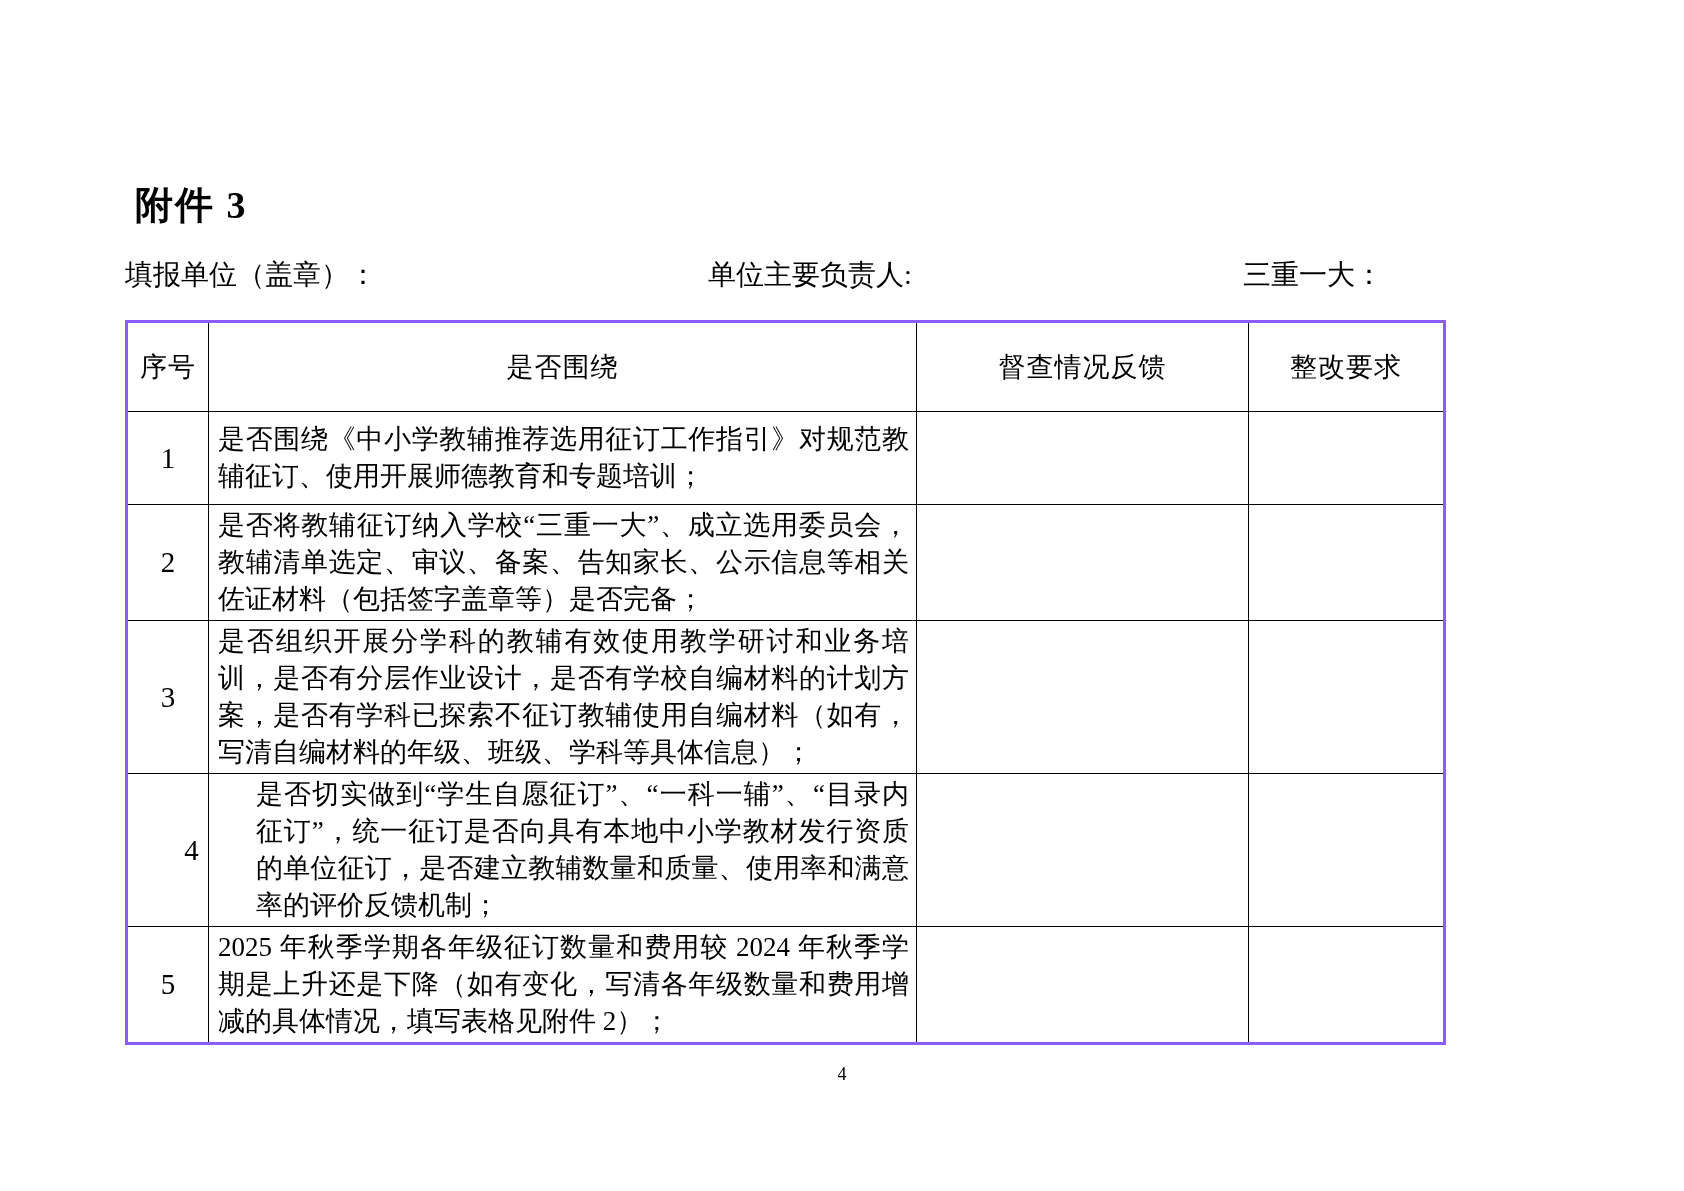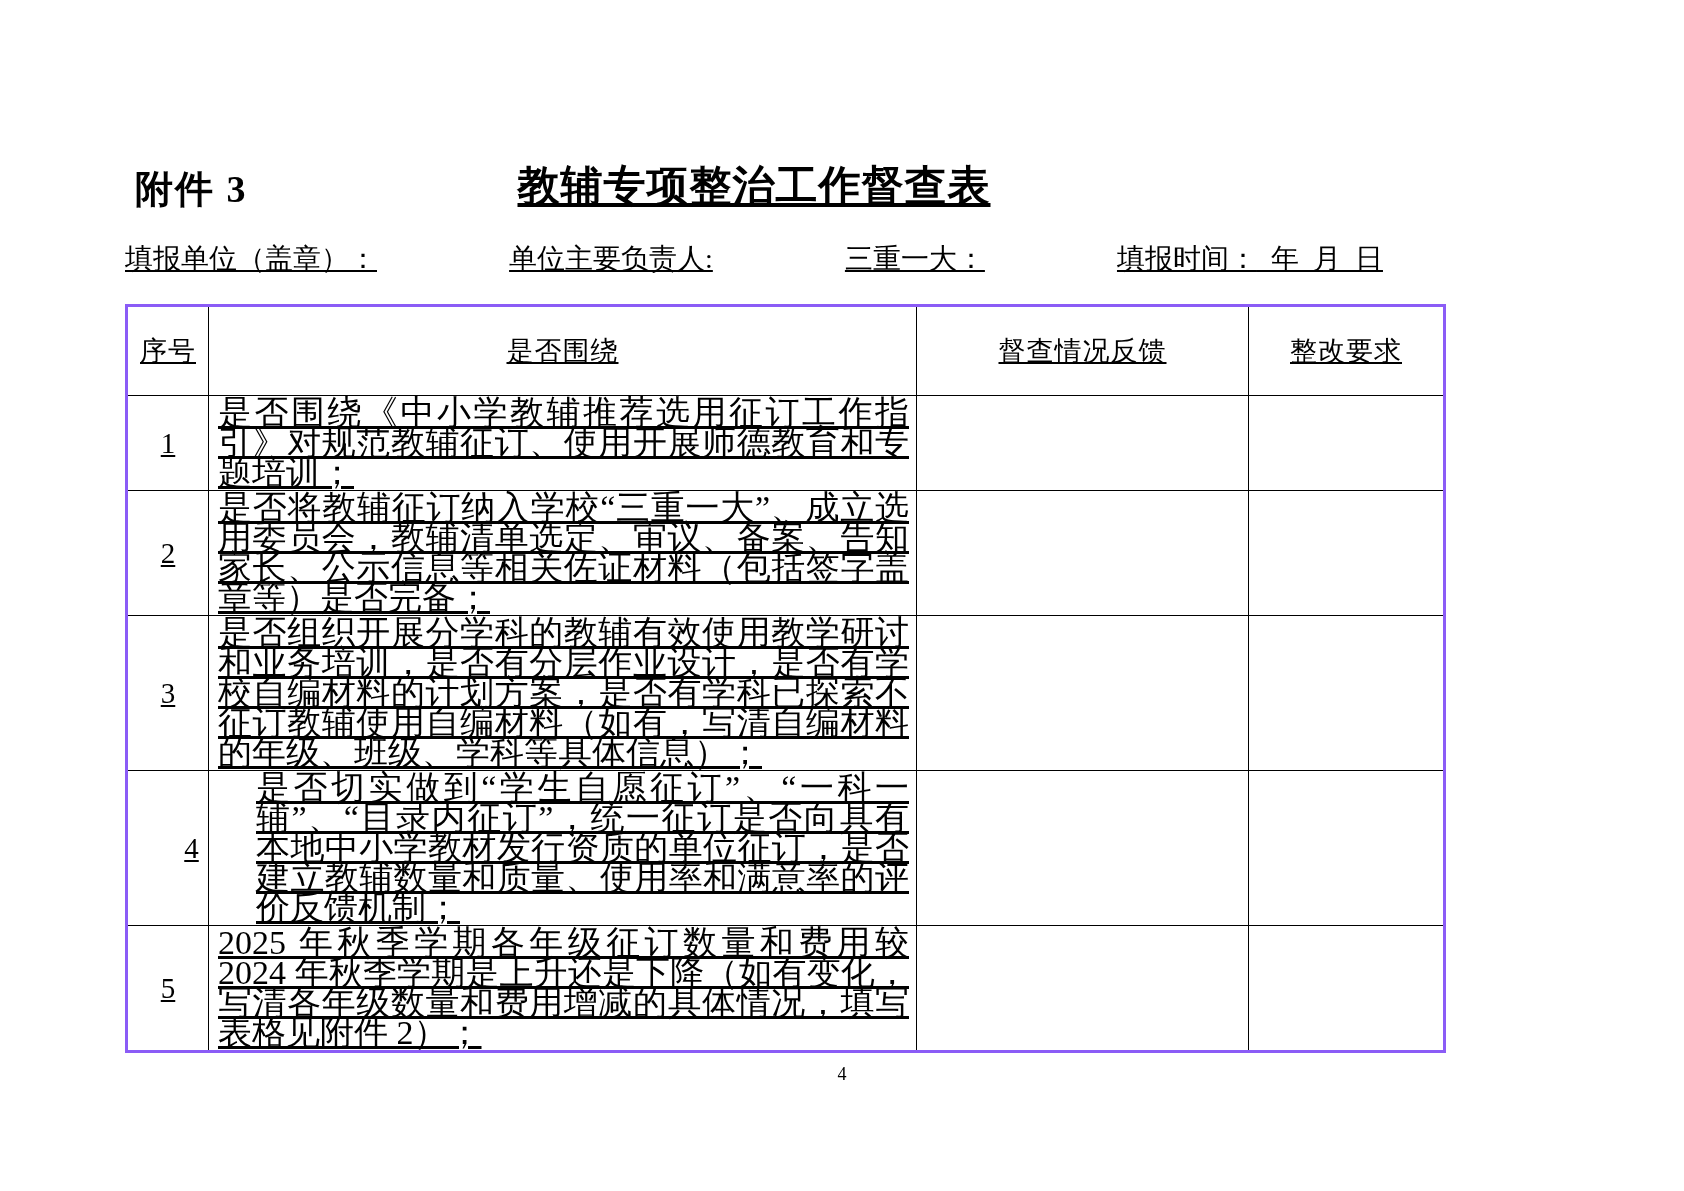--- a/index.html
+++ b/index.html
@@ -16,9 +16,8 @@
   .content {
     position: absolute;
     left: 125px;
-    top: 0;
+    top: 16px;
     width: 1258px;
-    text-decoration: underline;
   }
   .heading {
     position: relative;

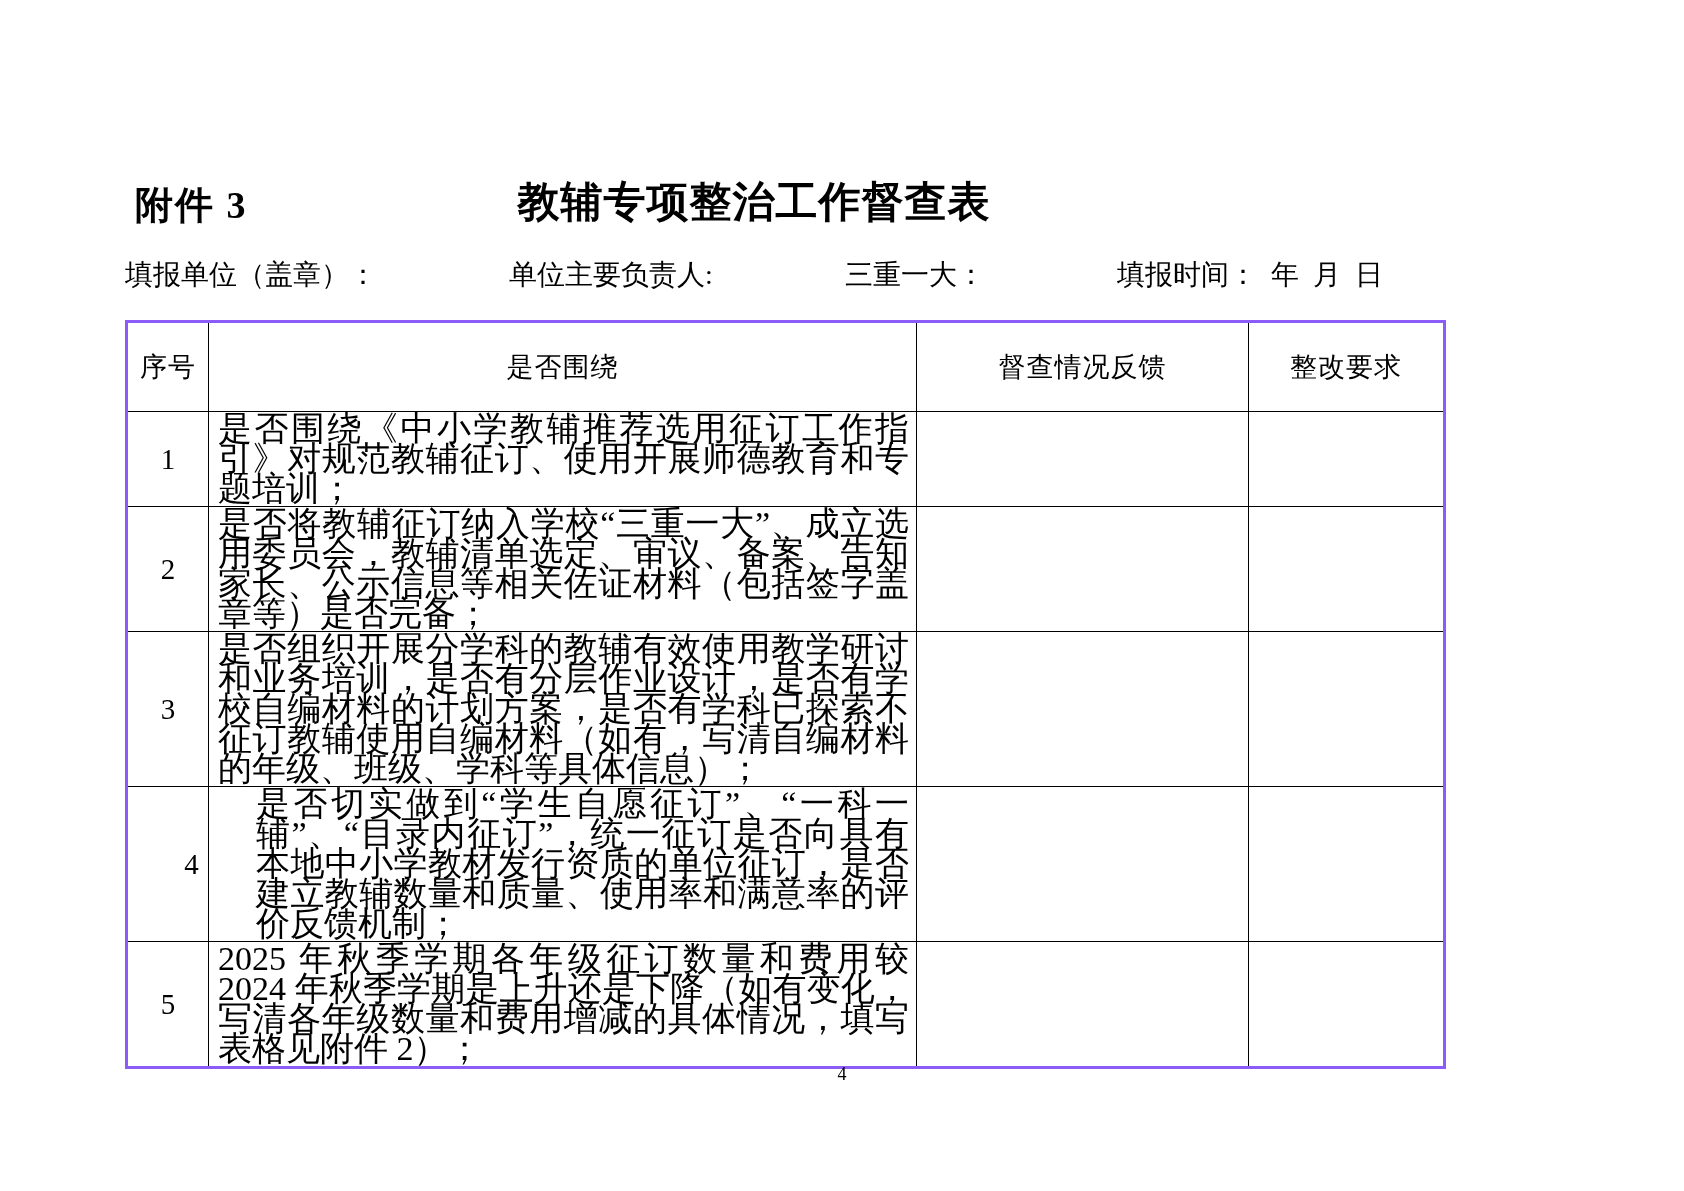--- a/index.html
+++ b/index.html
@@ -103,7 +103,6 @@
 
     <div class="heading">
       <span class="attachment-label">附件 3</span>
-      <div class="doc-title">教辅专项整治工作督查表</div>
     </div>
 
     <div class="info-line">

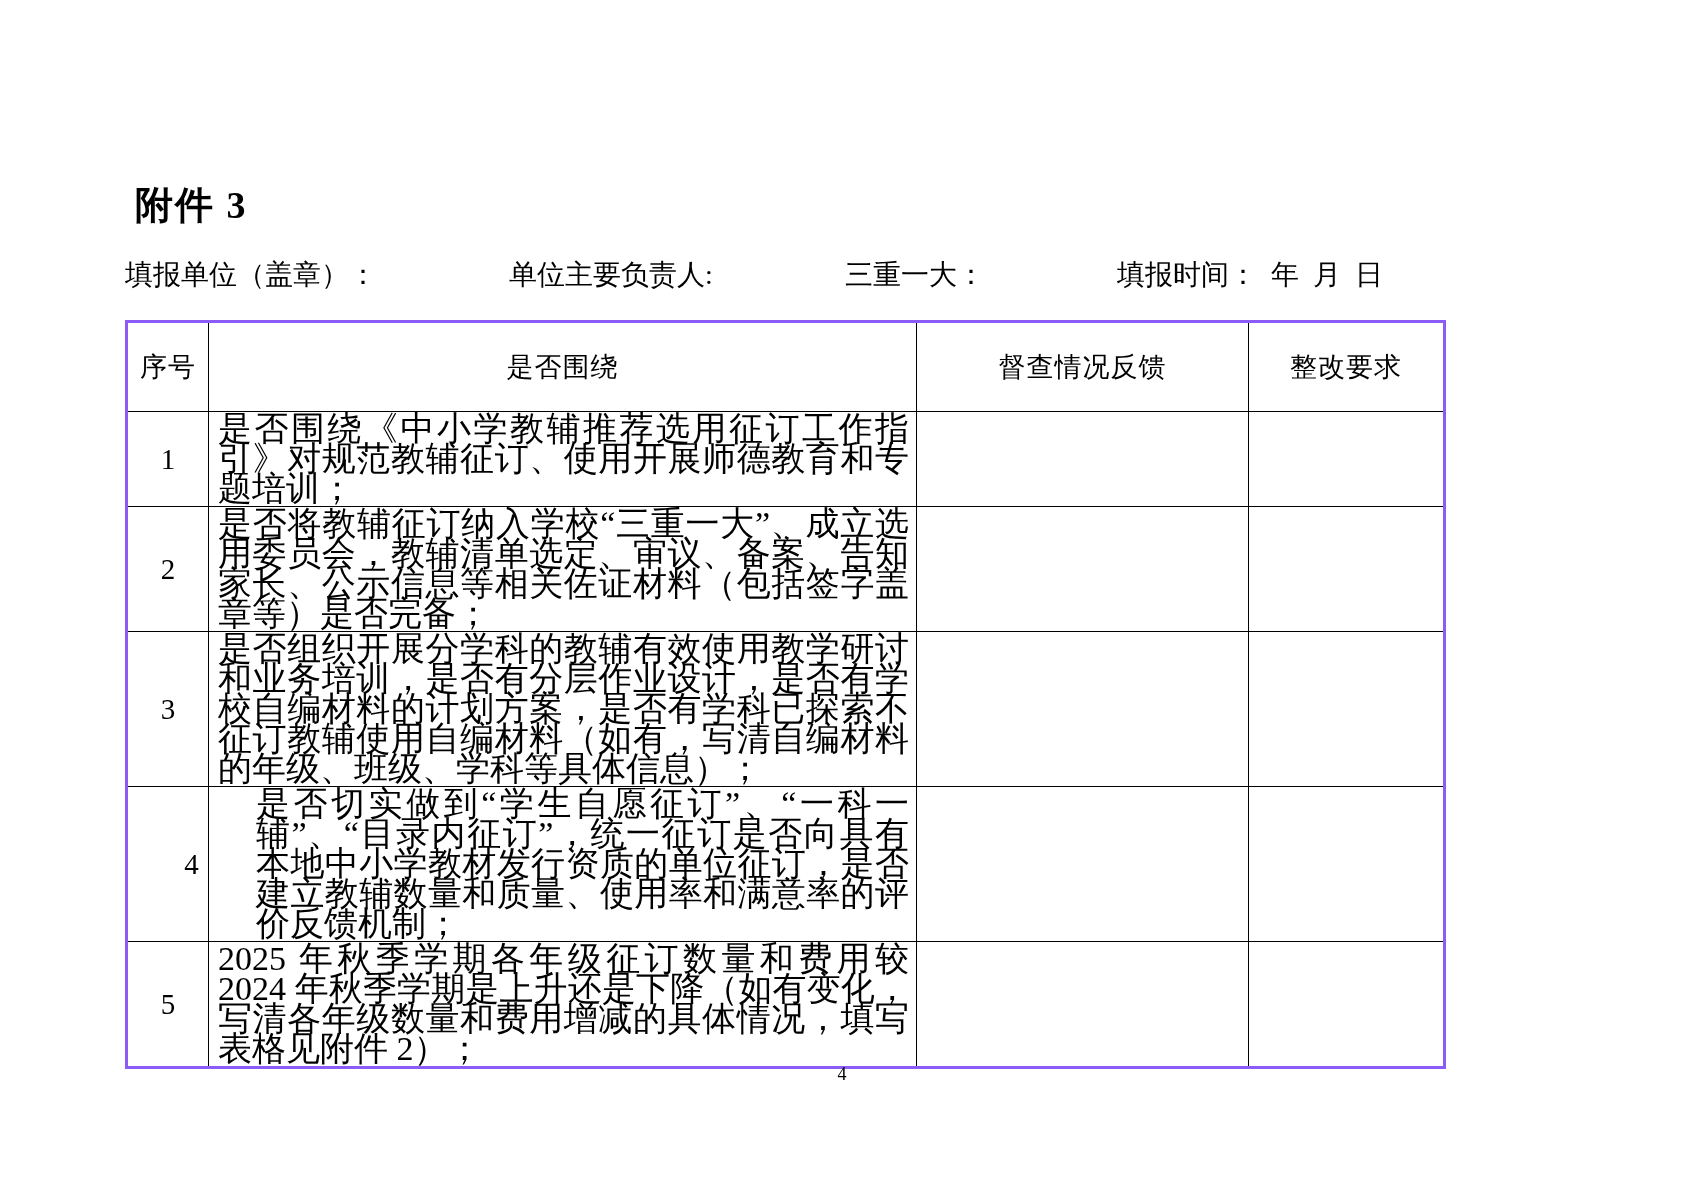--- a/index.html
+++ b/index.html
@@ -109,7 +109,6 @@
       <span>填报单位（盖章）：</span>
       <span>单位主要负责人:</span>
       <span>三重一大：</span>
-      <span><span>填报时间：</span><span>  年  月  日</span></span>
     </div>
 
     <table class="inspection">

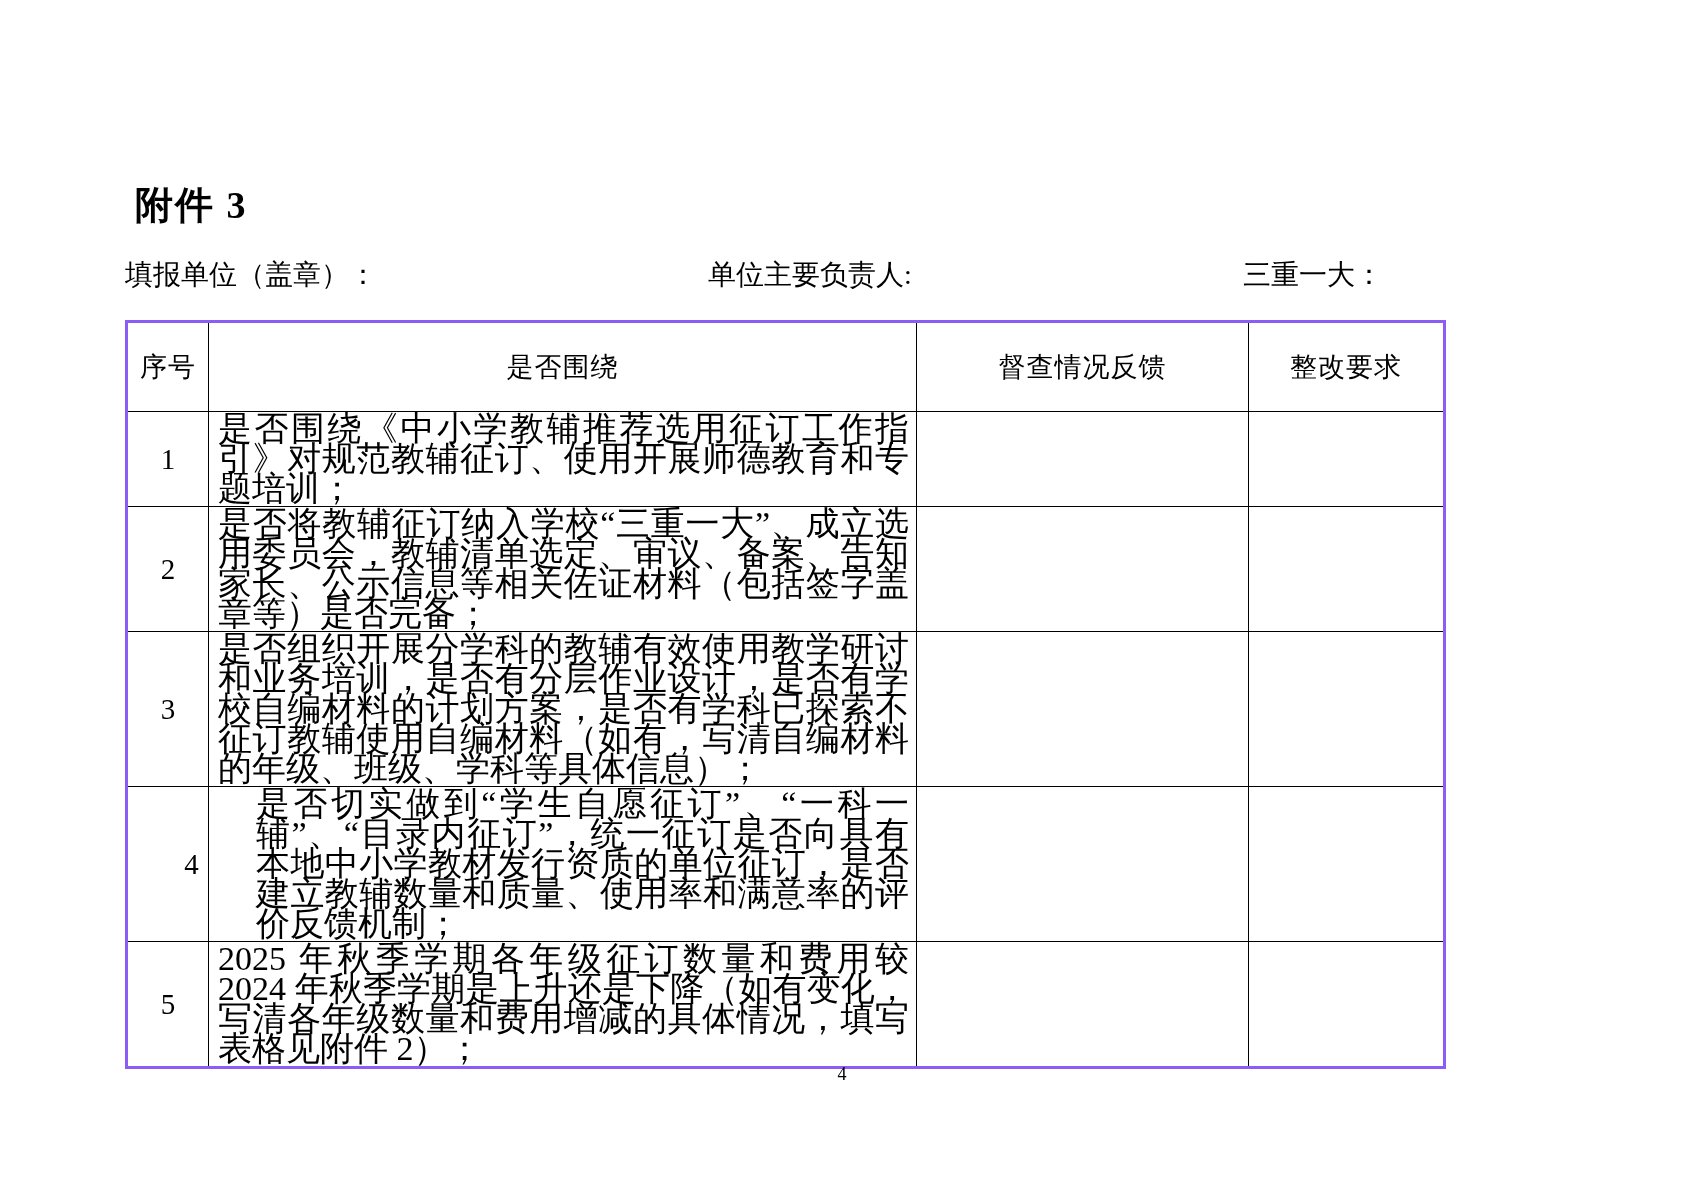--- a/index.html
+++ b/index.html
@@ -76,8 +76,8 @@
     font-size: 29px;
   }
   td.content-cell {
-    font-size: 34px;
-    line-height: 30px;
+    font-size: 27px;
+    line-height: 37px;
     padding: 2px 7px 2px 9px;
     text-align: justify;
   }

